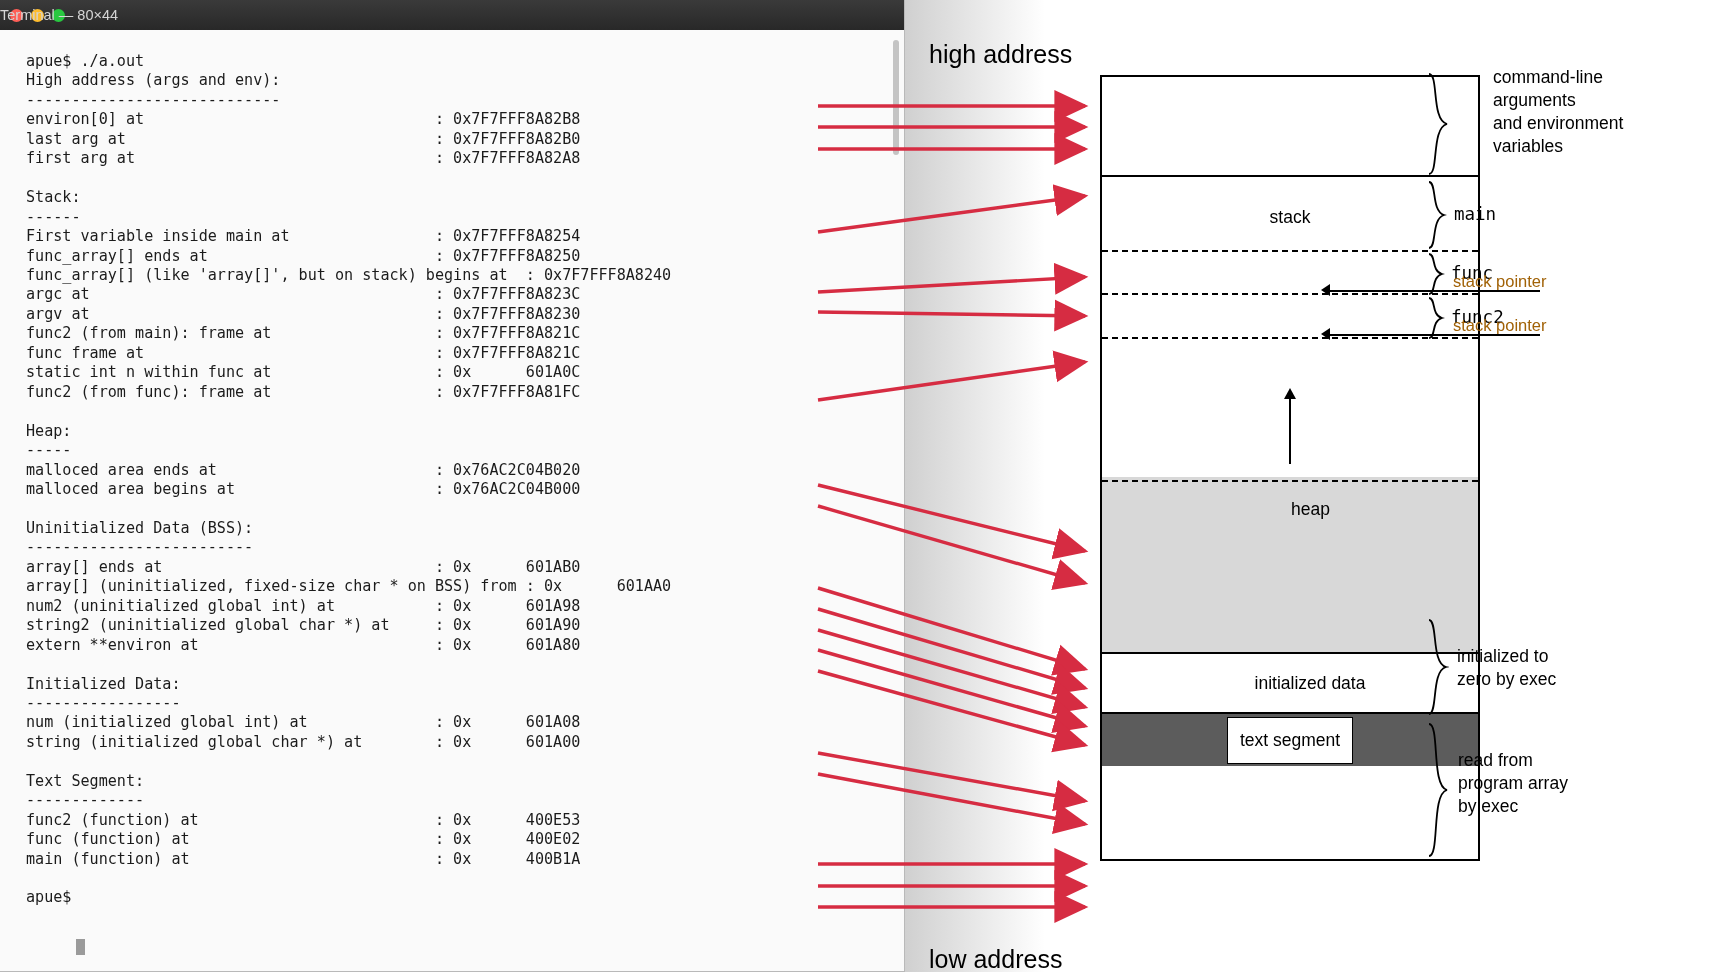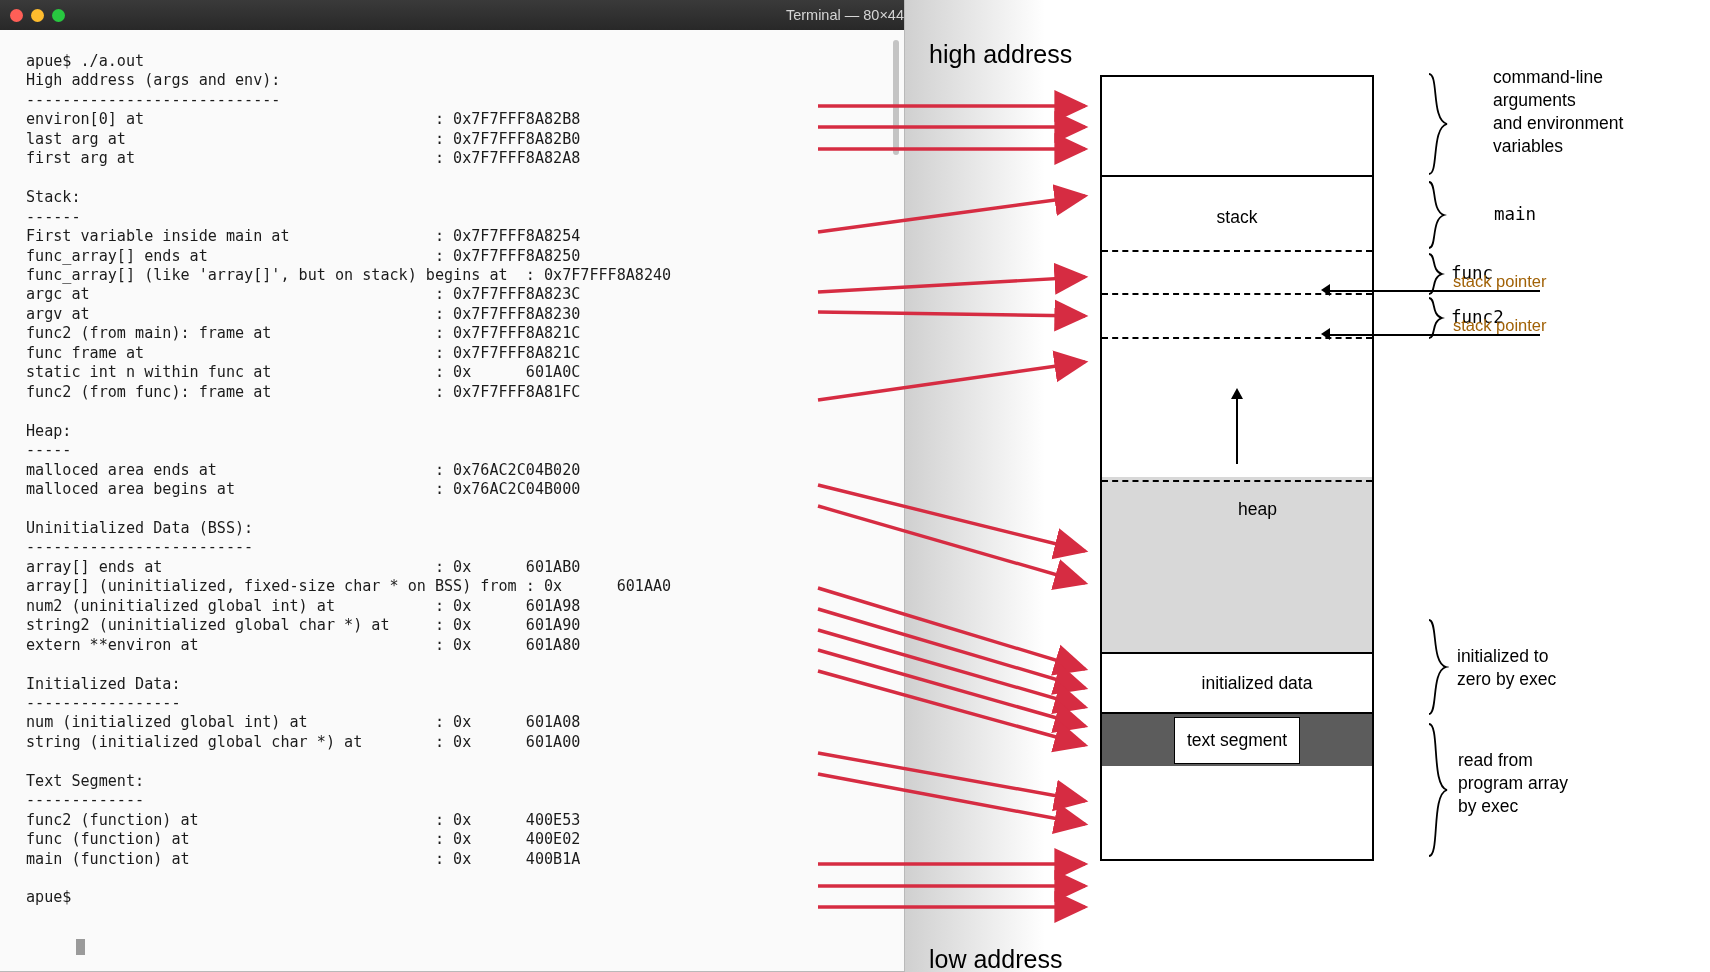--- a/index.html
+++ b/index.html
@@ -34,7 +34,7 @@
   .light.yellow { background: #febc2e; }
   .light.green { background: #28c840; }
   #terminal-title {
-    position: absolute; left: 0; right: 0; text-align: right;
+    position: absolute; left: 0; right: 0; text-align: left;
     color: #d5d5d5; font-size: 14.5px;
     font-family: "Liberation Sans", sans-serif;
   }

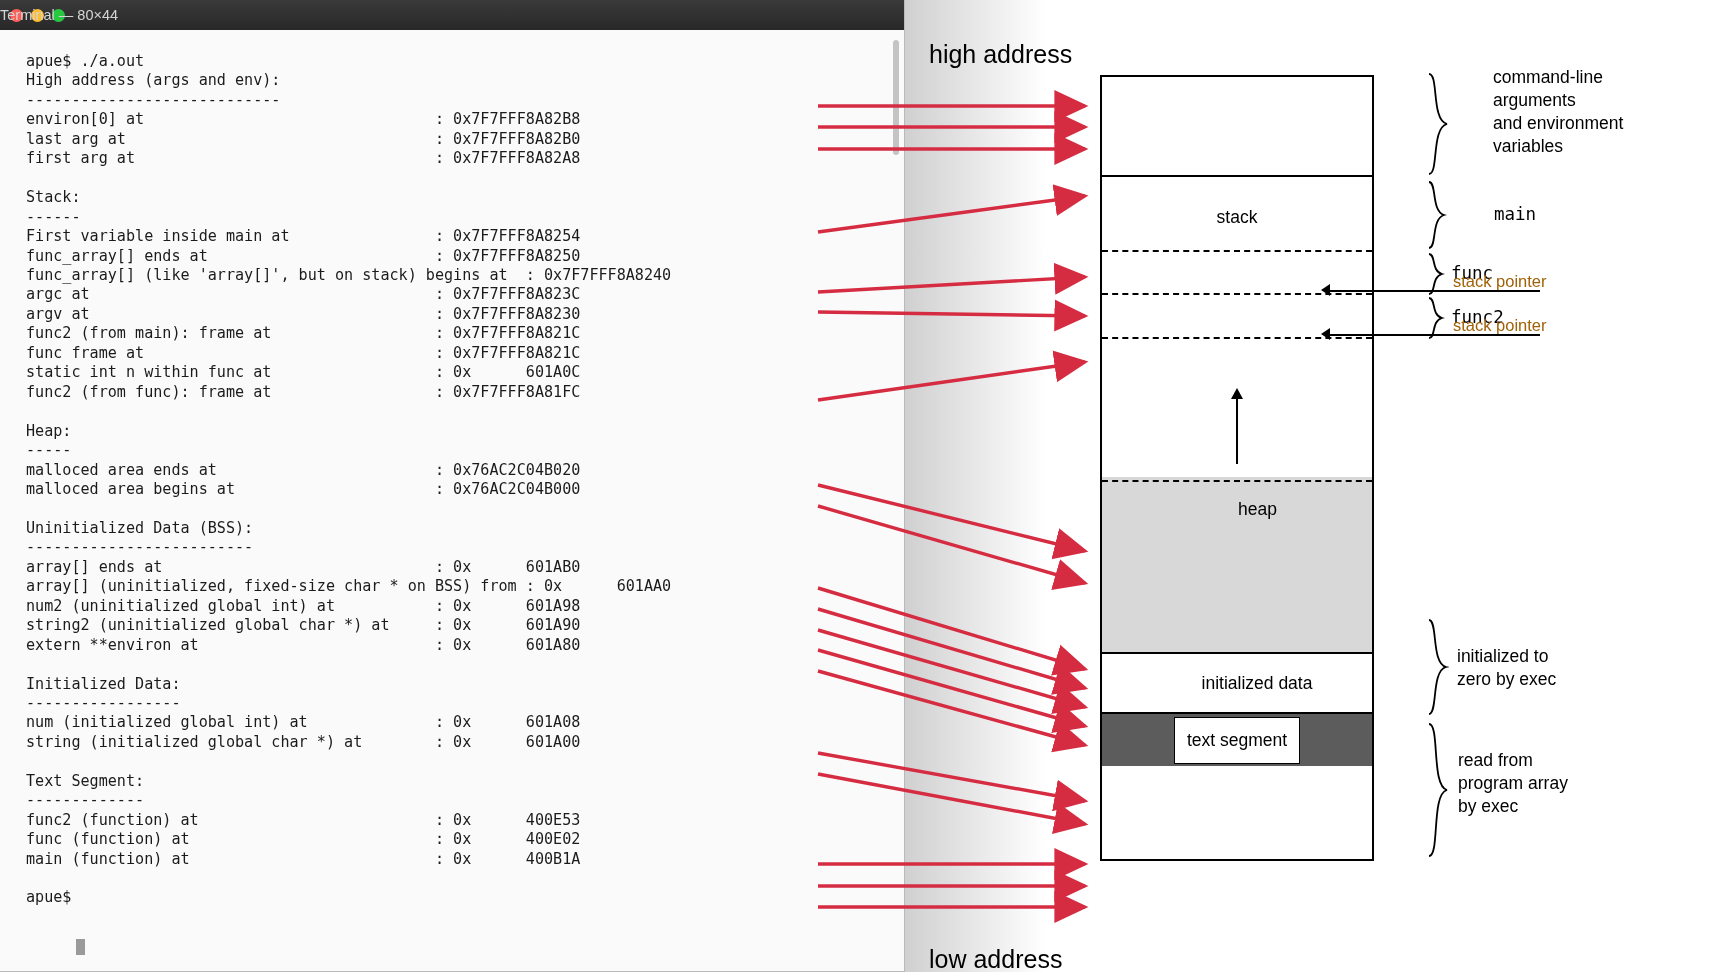--- a/index.html
+++ b/index.html
@@ -95,7 +95,7 @@
   
   #mem-col {
     position: absolute; left: 195px; top: 75px;
-    width: 274px; height: 786px;
+    width: 380px; height: 786px;
     border: 2.5px solid #000;
     background: #fff;
   }

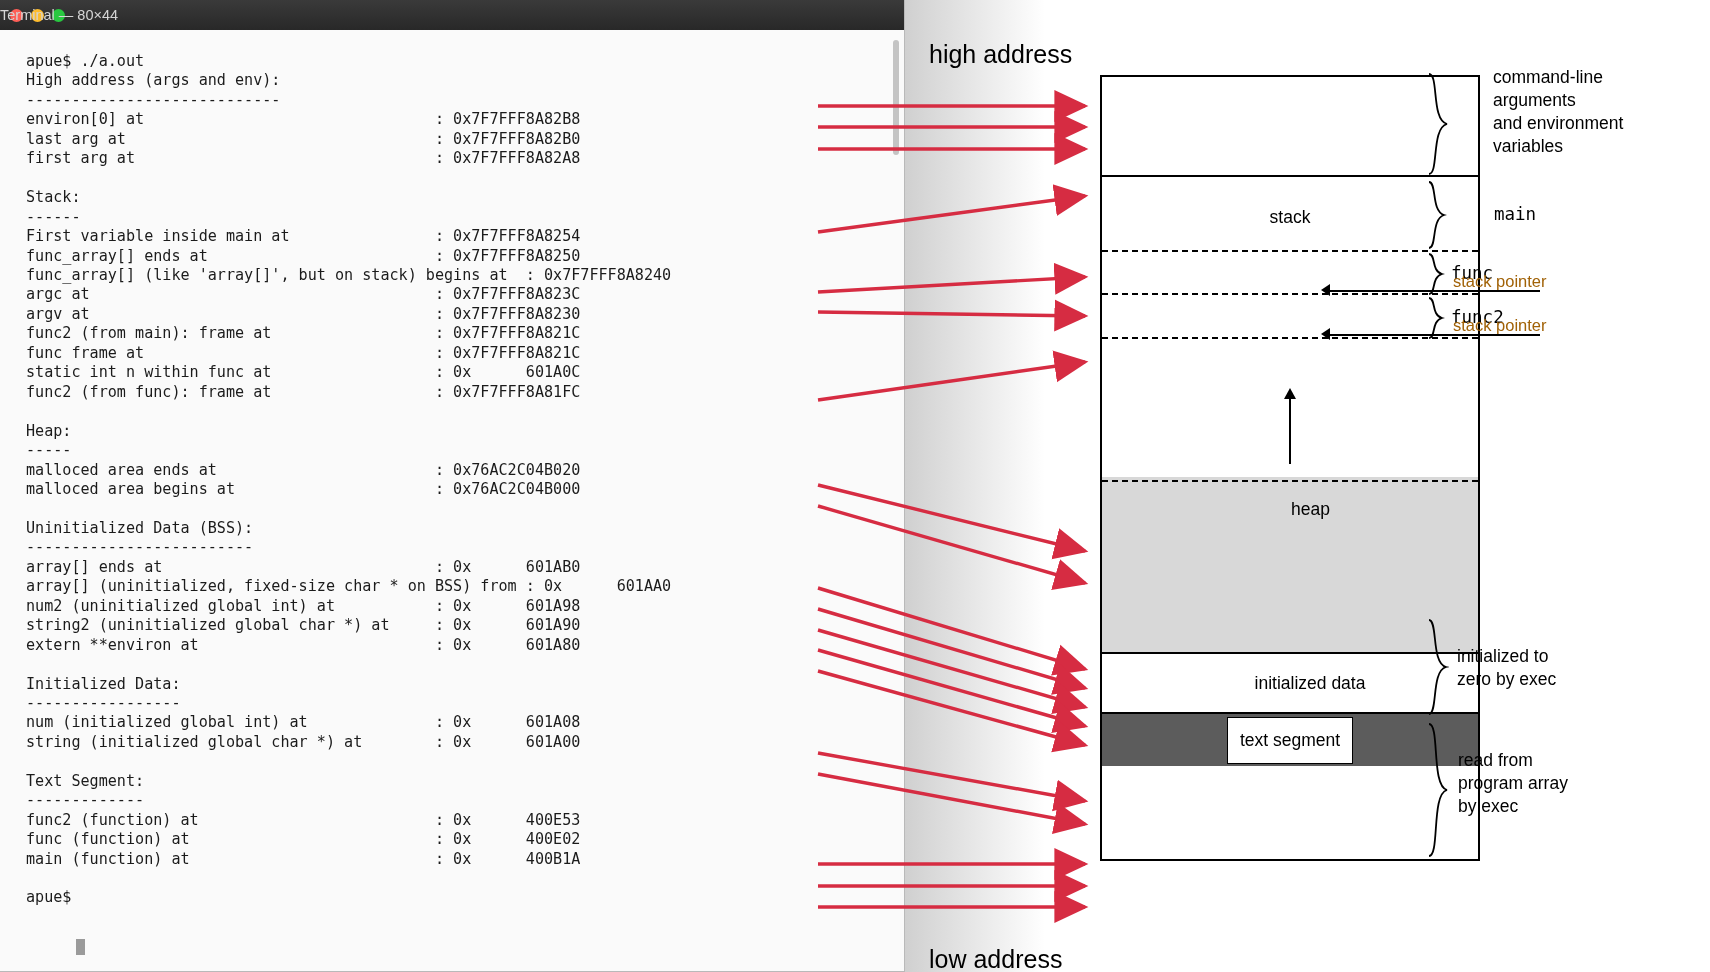--- a/index.html
+++ b/index.html
@@ -304,7 +304,7 @@
       <path d="M4 2 C12 2 6 31 19 35 C6 39 12 68 4 68" fill="none" stroke="#000" stroke-width="1.8"></path>
     </svg>
   </div>
-  <div class="rlabel mono-label" style="left:549px; top:203px;margin-left:40px;">main</div>
+  <div class="rlabel mono-label" style="left:549px; top:203px;">main</div>
 
   <div class="brace" style="left:520px; top:252px;">
     <svg width="20" height="44" viewBox="0 0 20 44">

